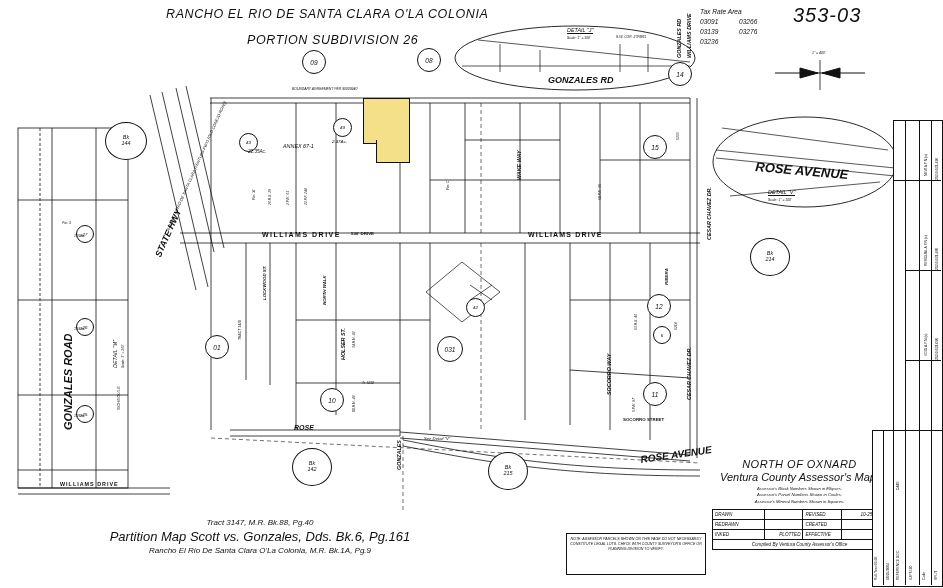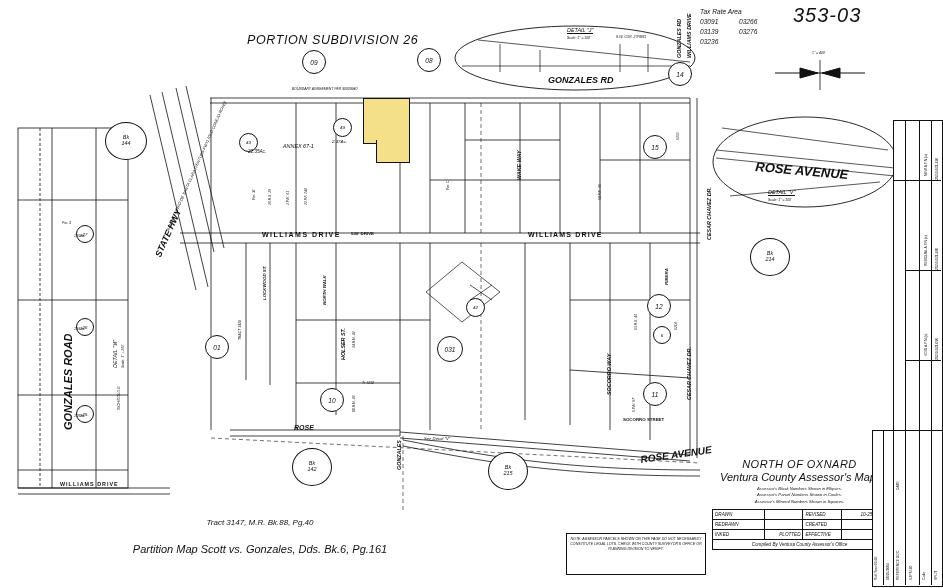--- a/index.html
+++ b/index.html
@@ -40,6 +40,7 @@
 
 <div class="map">
 
+  <div class="t ttl it" style="left:166px;top:8px;">RANCHO EL RIO DE SANTA CLARA O'LA COLONIA</div>
   <div class="t ttl it" style="left:247px;top:34px;">PORTION SUBDIVISION 26</div>
 
   <div class="t pg it" style="left:793px;top:5px;">353-03</div>

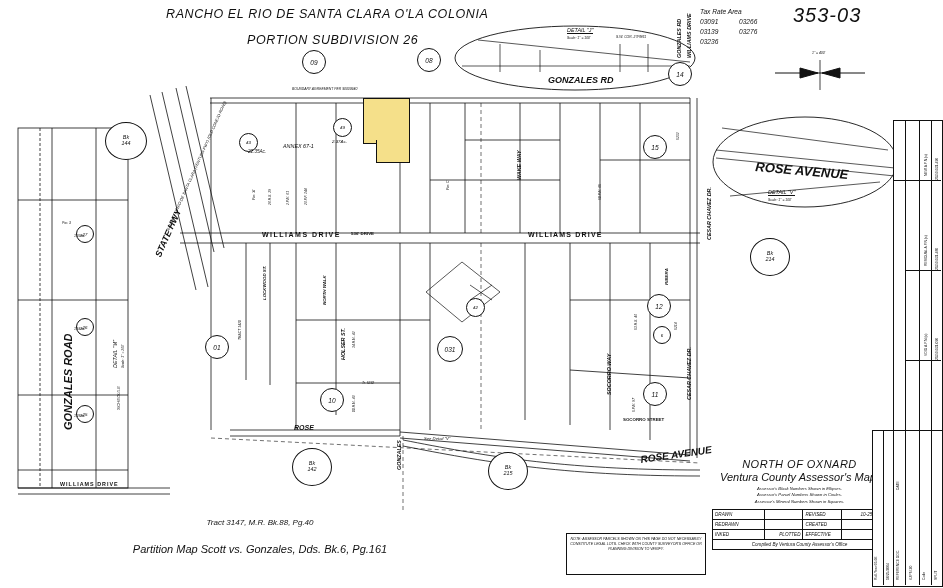--- a/index.html
+++ b/index.html
@@ -334,7 +334,7 @@
 
   <div style="position:absolute;left:0;top:518px;width:520px;text-align:center;">
     <div class="it" style="font-size:8px;">Tract 3147, M.R. Bk.88, Pg.40</div>
-    <div class="it" style="font-size:11px;margin-top:16px;">Partition Map Scott vs. Gonzales, Dds. Bk.6, Pg.161</div>
+    <div class="it" style="font-size:13px;margin-top:2px;">Partition Map Scott vs. Gonzales, Dds. Bk.6, Pg.161</div>
   </div>
 
   <div style="position:absolute;left:712px;top:458px;width:175px;">

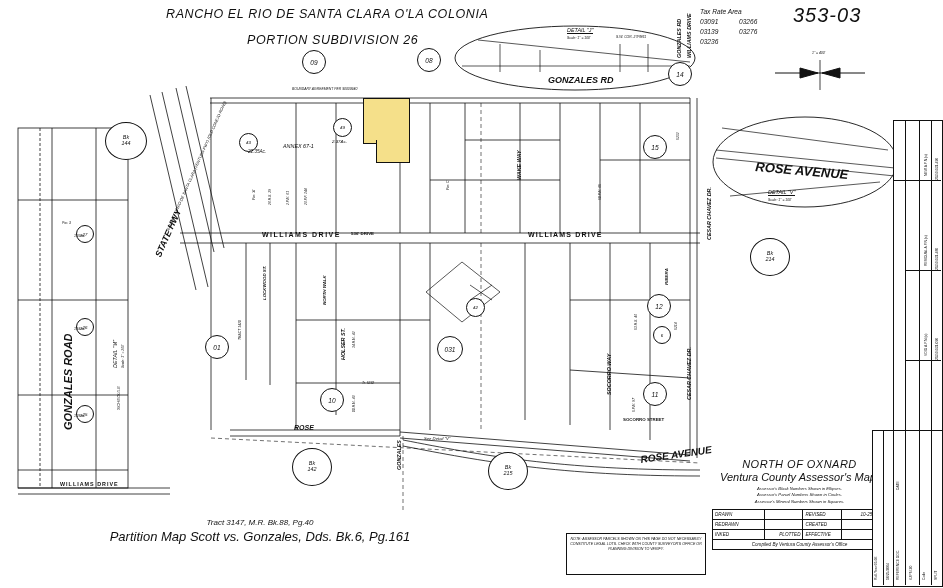--- a/index.html
+++ b/index.html
@@ -335,6 +335,7 @@
   <div style="position:absolute;left:0;top:518px;width:520px;text-align:center;">
     <div class="it" style="font-size:8px;">Tract 3147, M.R. Bk.88, Pg.40</div>
     <div class="it" style="font-size:13px;margin-top:2px;">Partition Map Scott vs. Gonzales, Dds. Bk.6, Pg.161</div>
+    <div class="it" style="font-size:8px;margin-top:2px;">Rancho El Rio De Santa Clara O'La Colonia, M.R. Bk.1A, Pg.9</div>
   </div>
 
   <div style="position:absolute;left:712px;top:458px;width:175px;">

